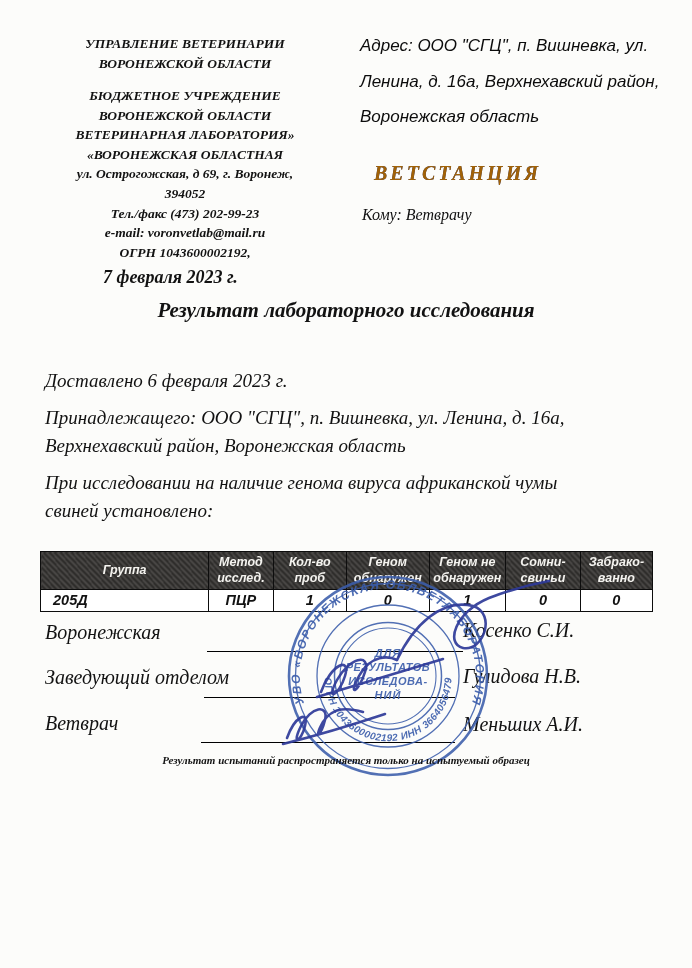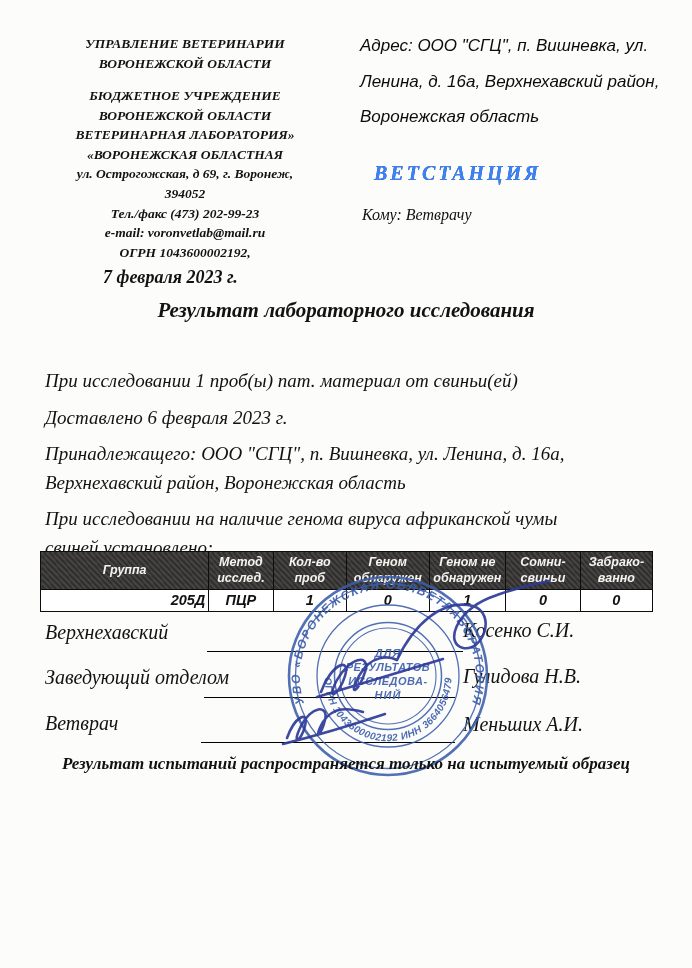--- a/index.html
+++ b/index.html
@@ -24,7 +24,7 @@
   }
   .vetstation {
     margin:27px 0 0 14px; font-size:20px; font-weight:700;
-    letter-spacing:3px; color:#3b82f6;
+    letter-spacing:3px; color:#a16207;
     text-shadow:0 0 .6px #1c2d7a;
   }
   .to-whom { margin:21px 0 0 2px; font-size:16px; }

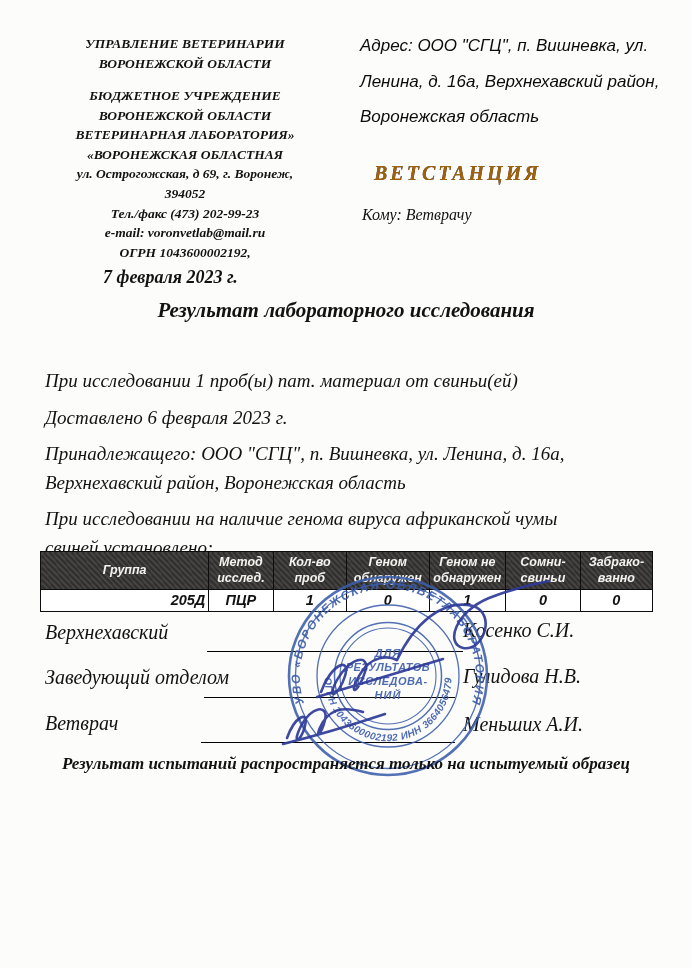--- a/index.html
+++ b/index.html
@@ -100,7 +100,6 @@
   </div>
 
   <div class="body-text">
-    <p>При исследовании 1 проб(ы) пат. материал от свиньи(ей)</p>
     <p>Доставлено 6 февраля 2023 г.</p>
     <p>Принадлежащего: ООО "СГЦ", п. Вишневка, ул. Ленина, д. 16а, Верхнехавский район, Воронежская область</p>
     <p class="narrow">При исследовании на наличие генома вируса африканской чумы свиней установлено:</p>

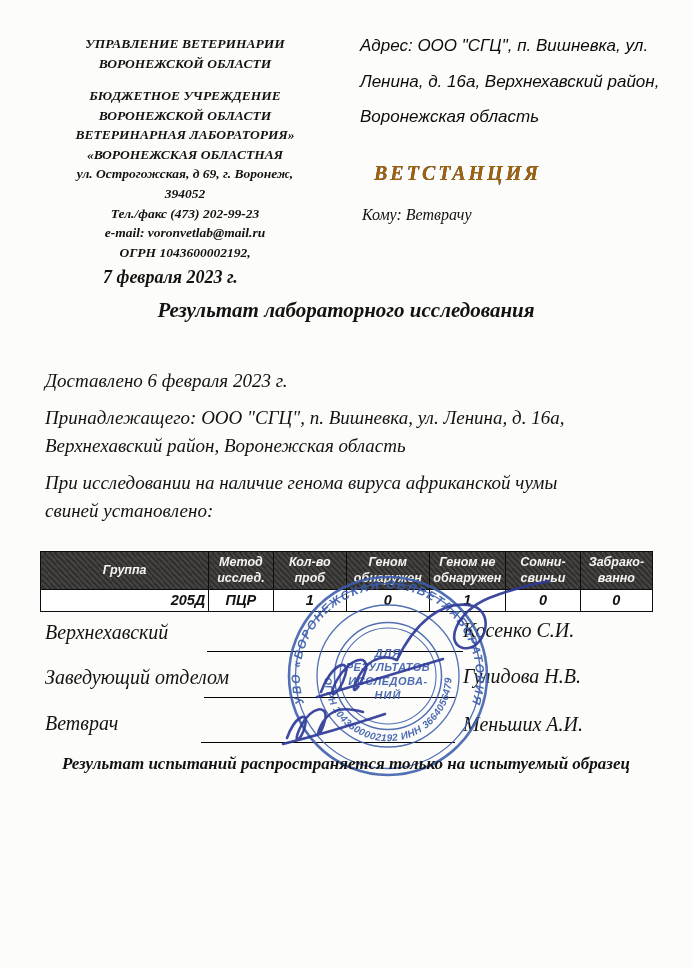--- a/index.html
+++ b/index.html
@@ -55,7 +55,7 @@
     border:1.6px solid #0d0d0d; height:22px; text-align:center;
     font-size:14.5px; font-weight:700; padding:0 3px; background:#fff;
   }
-  table.results td.left { text-align:right; padding-left:4px; }
+  table.results td.left { text-align:left; padding-left:12px; }
   
   .sig-area { position:absolute; top:608px; left:45px; width:605px; height:152px; }
   .sig-label { position:absolute; left:0; font-size:20px; white-space:nowrap; }

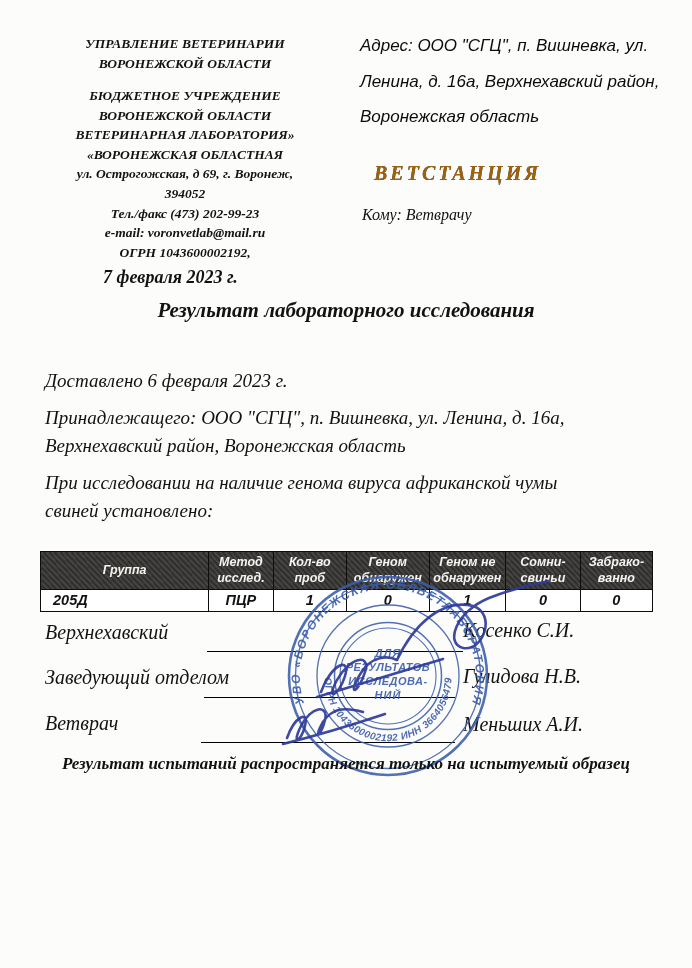--- a/index.html
+++ b/index.html
@@ -140,7 +140,7 @@
   </table>
 
   <div class="sig-area">
-    <div class="sig-label" style="top:13px">Верхнехавский</div>
+    <div class="sig-label" style="top:13px">Воронежская</div>
     <div class="sig-name" style="top:11px">Косенко С.И.</div>
     <div class="sig-line" style="left:162px; top:43px; width:256px"></div>
 

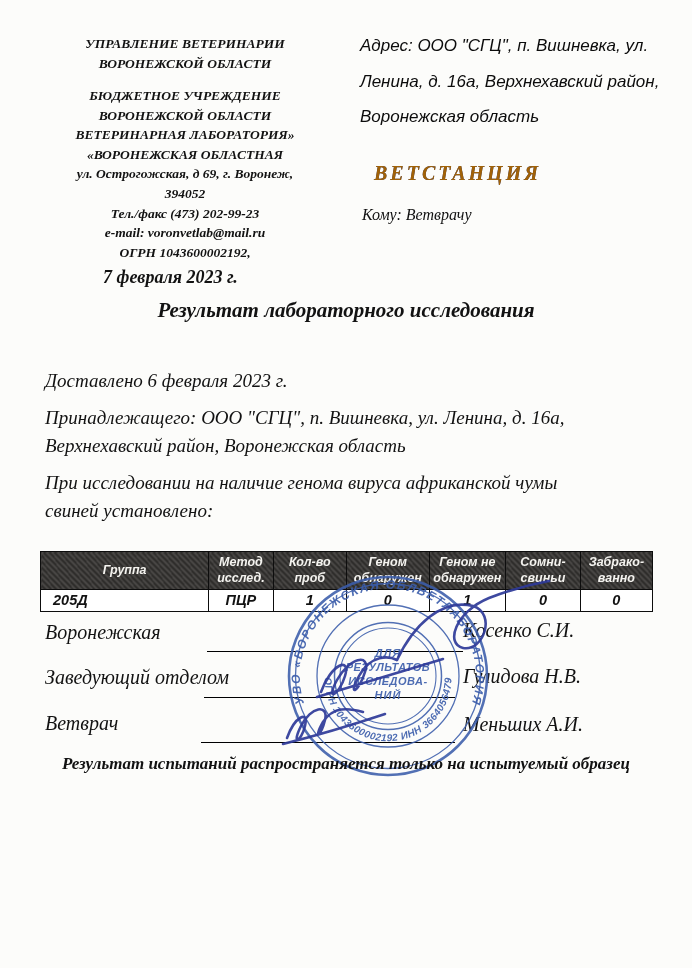--- a/index.html
+++ b/index.html
@@ -65,7 +65,7 @@
   
   .footer-note {
     position:absolute; top:754px; left:0; width:100%;
-    text-align:center; font-size:17px; font-weight:700;
+    text-align:center; font-size:11px; font-weight:700;
   }
 </style>
 </head>

